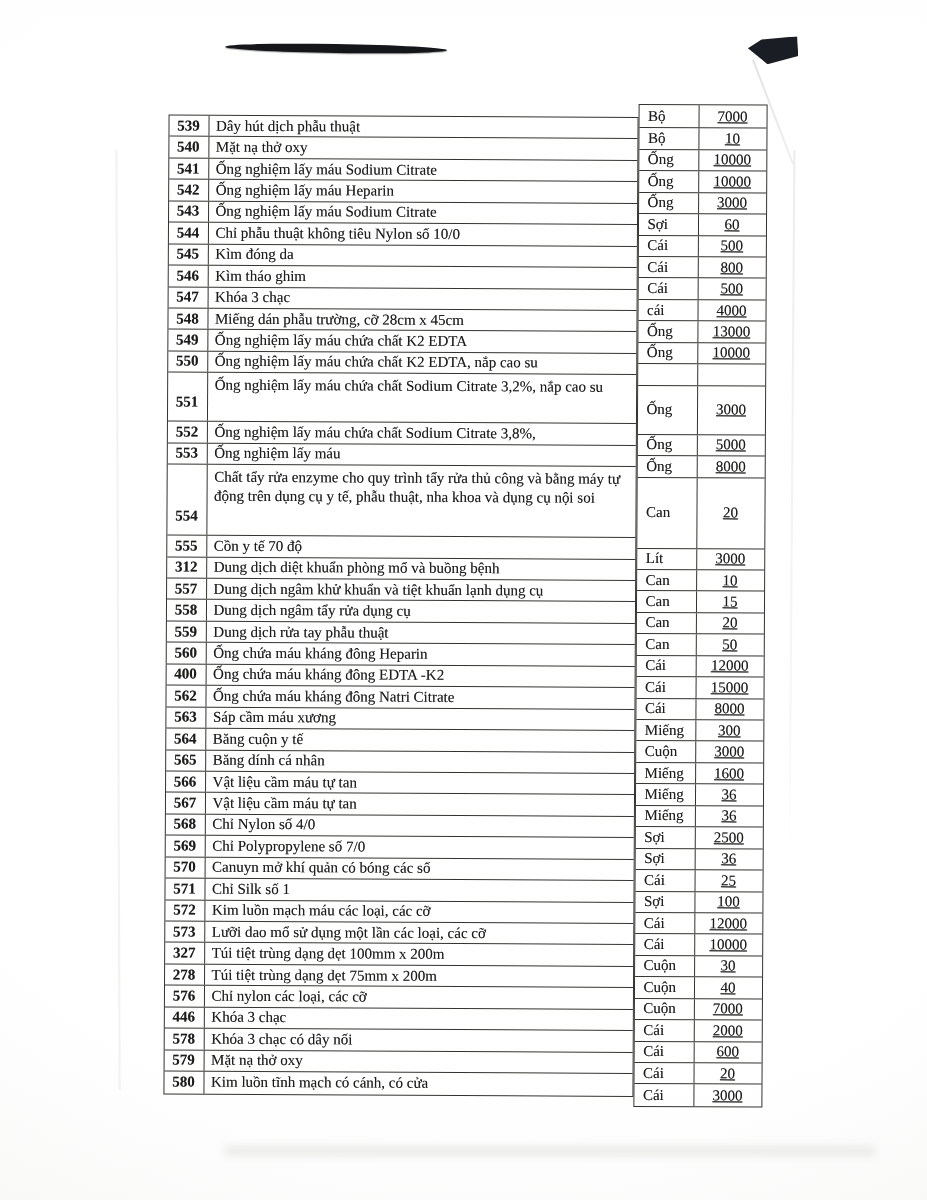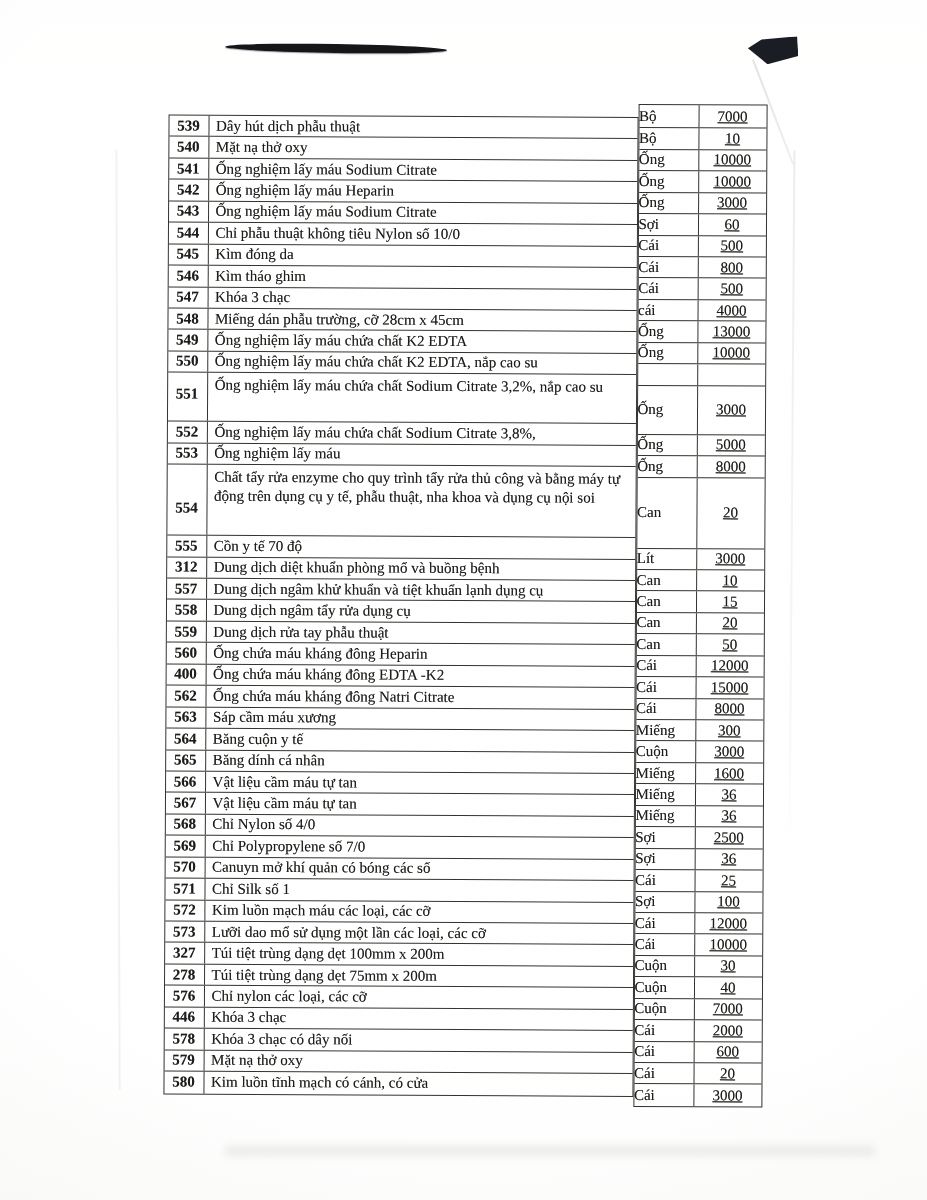--- a/index.html
+++ b/index.html
@@ -84,7 +84,7 @@
   .c-desc{flex:1;padding:0 7px;min-width:0;}
   .h2 .c-desc,.h3 .c-desc{align-items:flex-start;padding-top:3px;}
   .num-bottom{align-items:flex-end;padding-bottom:17px;}
-  .c-unit{width:60px;border-right:1.4px solid var(--line);}
+  .c-unit{width:60px;border-right:1.4px solid var(--line);padding-left:9px;}
   .c-qty{flex:1;justify-content:center;text-decoration:underline;}
 </style>
 </head>

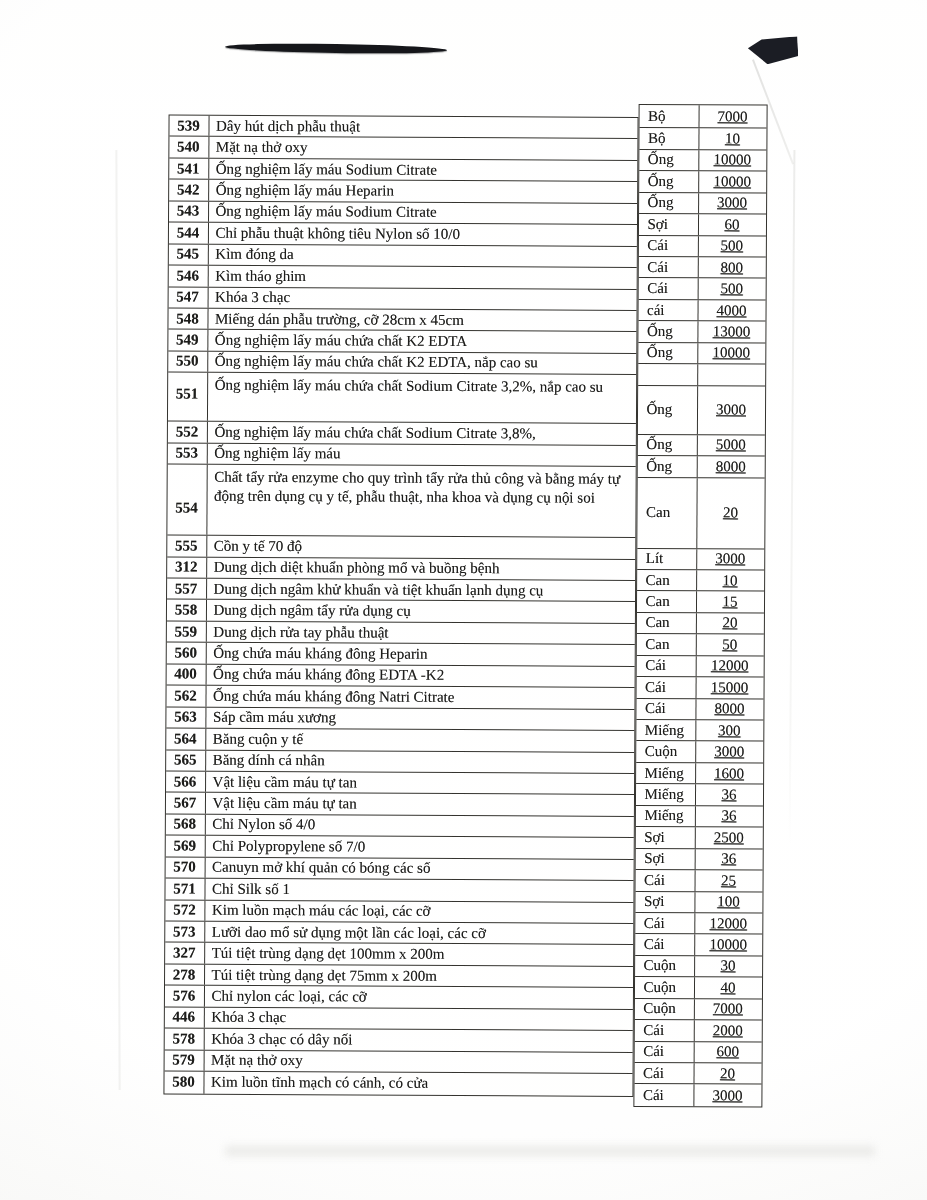--- a/index.html
+++ b/index.html
@@ -83,7 +83,7 @@
   .c-no{width:40px;border-right:1.4px solid var(--line);justify-content:center;font-weight:bold;}
   .c-desc{flex:1;padding:0 7px;min-width:0;}
   .h2 .c-desc,.h3 .c-desc{align-items:flex-start;padding-top:3px;}
-  .num-bottom{align-items:flex-end;padding-bottom:17px;}
+  .num-bottom{align-items:flex-end;padding-bottom:9px;}
   .c-unit{width:60px;border-right:1.4px solid var(--line);padding-left:9px;}
   .c-qty{flex:1;justify-content:center;text-decoration:underline;}
 </style>

